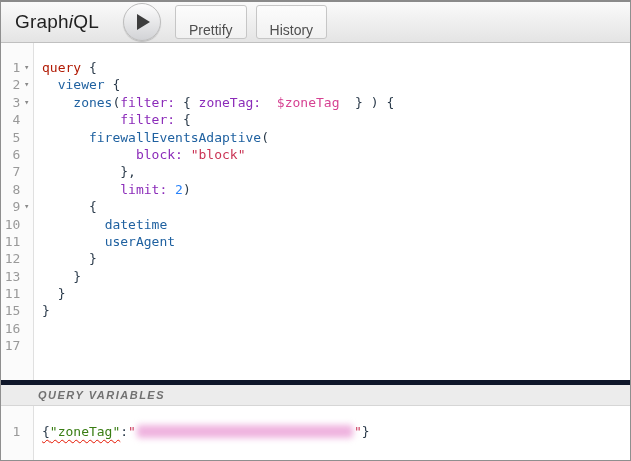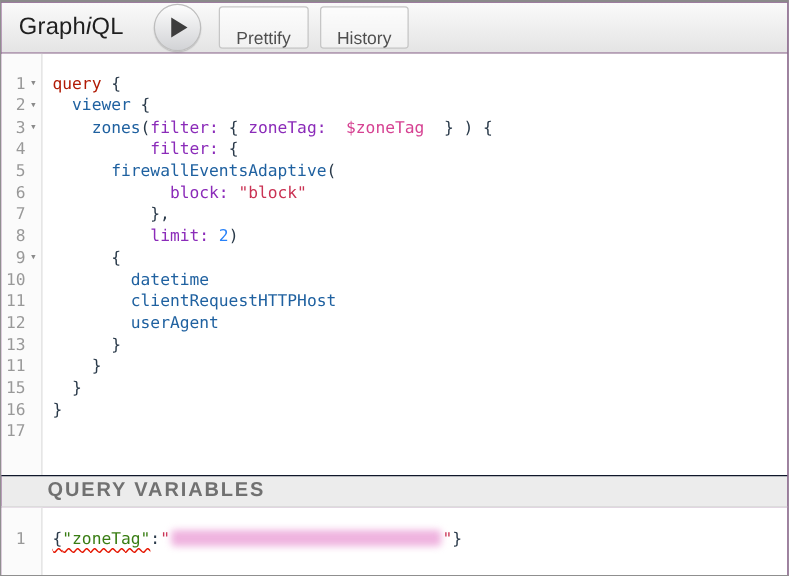--- a/index.html
+++ b/index.html
@@ -194,7 +194,6 @@
         <div class="cm-line"><span class="tk-pun">          </span><span class="tk-attr">limit:</span><span class="tk-pun"> </span><span class="tk-num">2</span><span class="tk-pun">)</span></div>
         <div class="cm-line"><span class="tk-pun">      {</span></div>
         <div class="cm-line"><span class="tk-pun">        </span><span class="tk-prop">datetime</span></div>
-        <div class="cm-line"><span class="tk-pun">        </span><span class="tk-prop">clientRequestHTTPHost</span></div>
         <div class="cm-line"><span class="tk-pun">        </span><span class="tk-prop">userAgent</span></div>
         <div class="cm-line"><span class="tk-pun">      }</span></div>
         <div class="cm-line"><span class="tk-pun">    }</span></div>

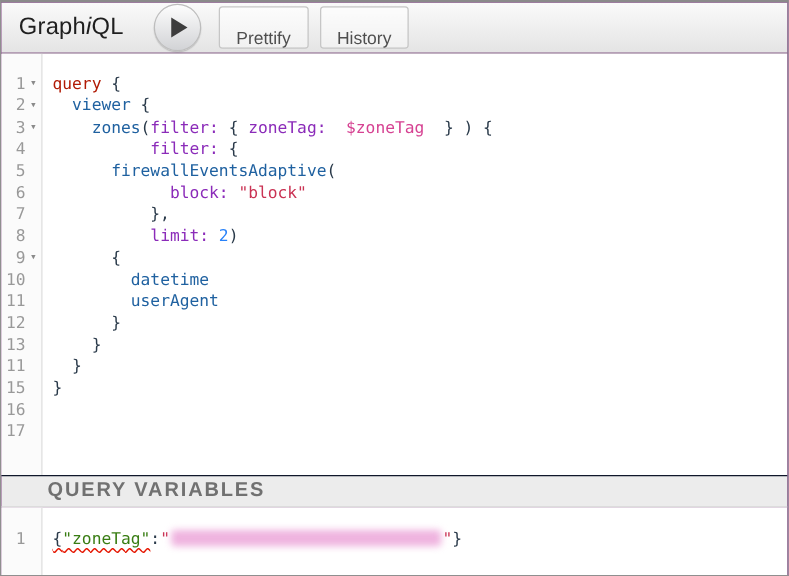--- a/index.html
+++ b/index.html
@@ -89,11 +89,11 @@
   
   .variables-title {
     flex:0 0 26px; height:26px;
-    background:#ececec; border-top:1px solid #0f172a; border-bottom:1px solid #d6d6d6;
+    background:#ececec; border-top:5px solid #0f172a; border-bottom:1px solid #d6d6d6;
     display:flex; align-items:center;
     padding-left:37px;
-    font-size:16px; font-weight:bold; letter-spacing:1.5px; color:#717171;
-    user-select:none; cursor:default;
+    font-size:11px; font-weight:bold; letter-spacing:1.5px; color:#717171;
+    user-select:none; cursor:default;font-style:italic;
   }
   .variables-editor { flex:0 0 54px; height:54px; }
   .variables-editor .gutter, .variables-editor .code { padding-top:17px; }

